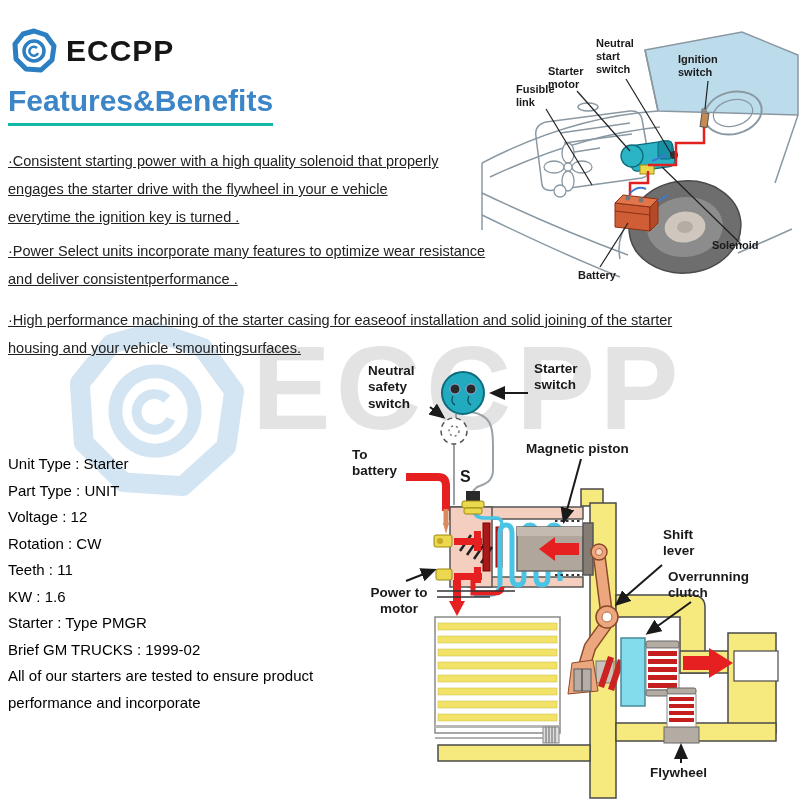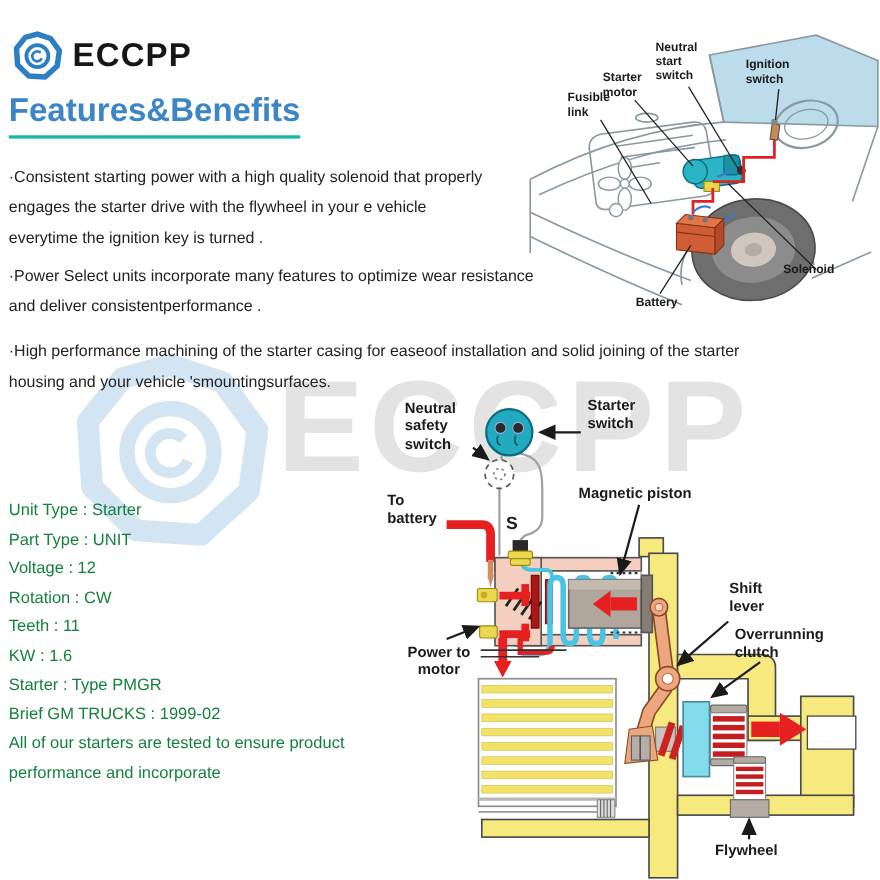--- a/index.html
+++ b/index.html
@@ -16,7 +16,7 @@
   #page-heading{left:8px;top:84px;font-size:30px;font-weight:bold;color:#3c86c8;
                 border-bottom:3px solid #14b8a6;padding-bottom:5px;z-index:2;}
   
-  .para{left:8px;font-size:14.5px;line-height:28px;color:#222;z-index:2;}
+  .para{left:8px;font-size:14.5px;line-height:28px;color:#222;z-index:2;text-decoration:underline;}
   .para div{white-space:nowrap;}
   #para-1{top:147px;}
   #para-2{top:237px;}

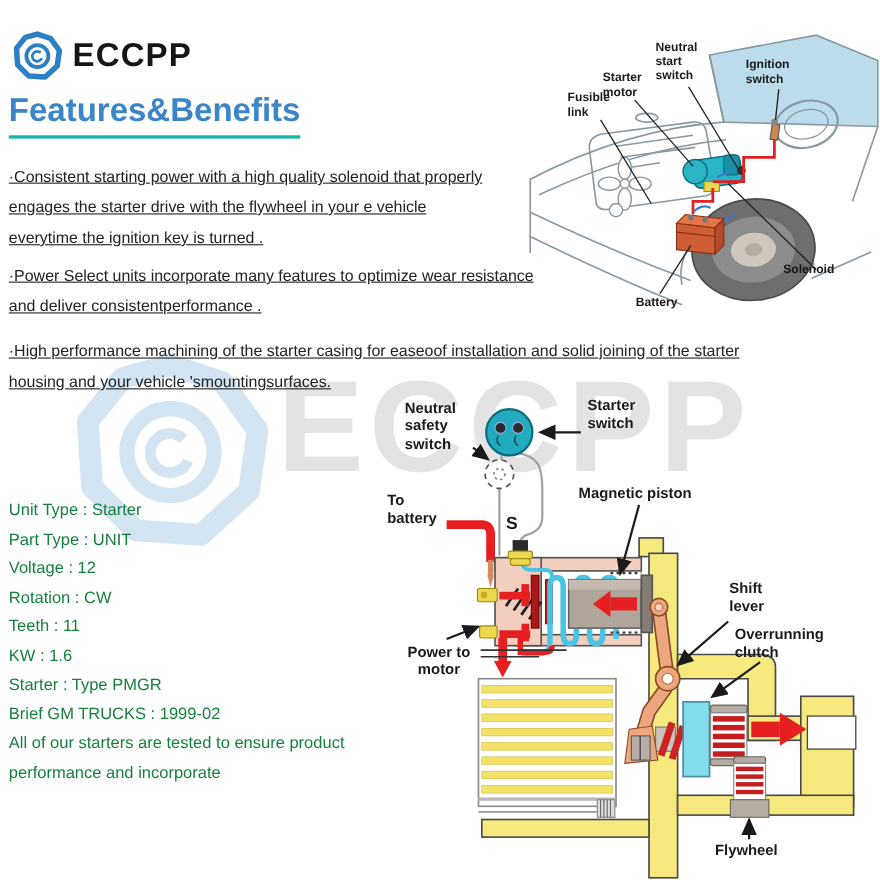--- a/index.html
+++ b/index.html
@@ -22,7 +22,7 @@
   #para-2{top:237px;}
   #para-3{top:306px;}
   
-  #spec-list{left:8px;top:451px;font-size:15px;line-height:26.5px;color:#15803d;z-index:2;}
+  #spec-list{left:8px;top:451px;font-size:15px;line-height:26.5px;color:#000000;z-index:2;}
   
   #car-diagram{left:480px;top:15px;width:320px;height:280px;z-index:1;}
   #starter-diagram{left:350px;top:355px;width:450px;height:445px;z-index:1;}

